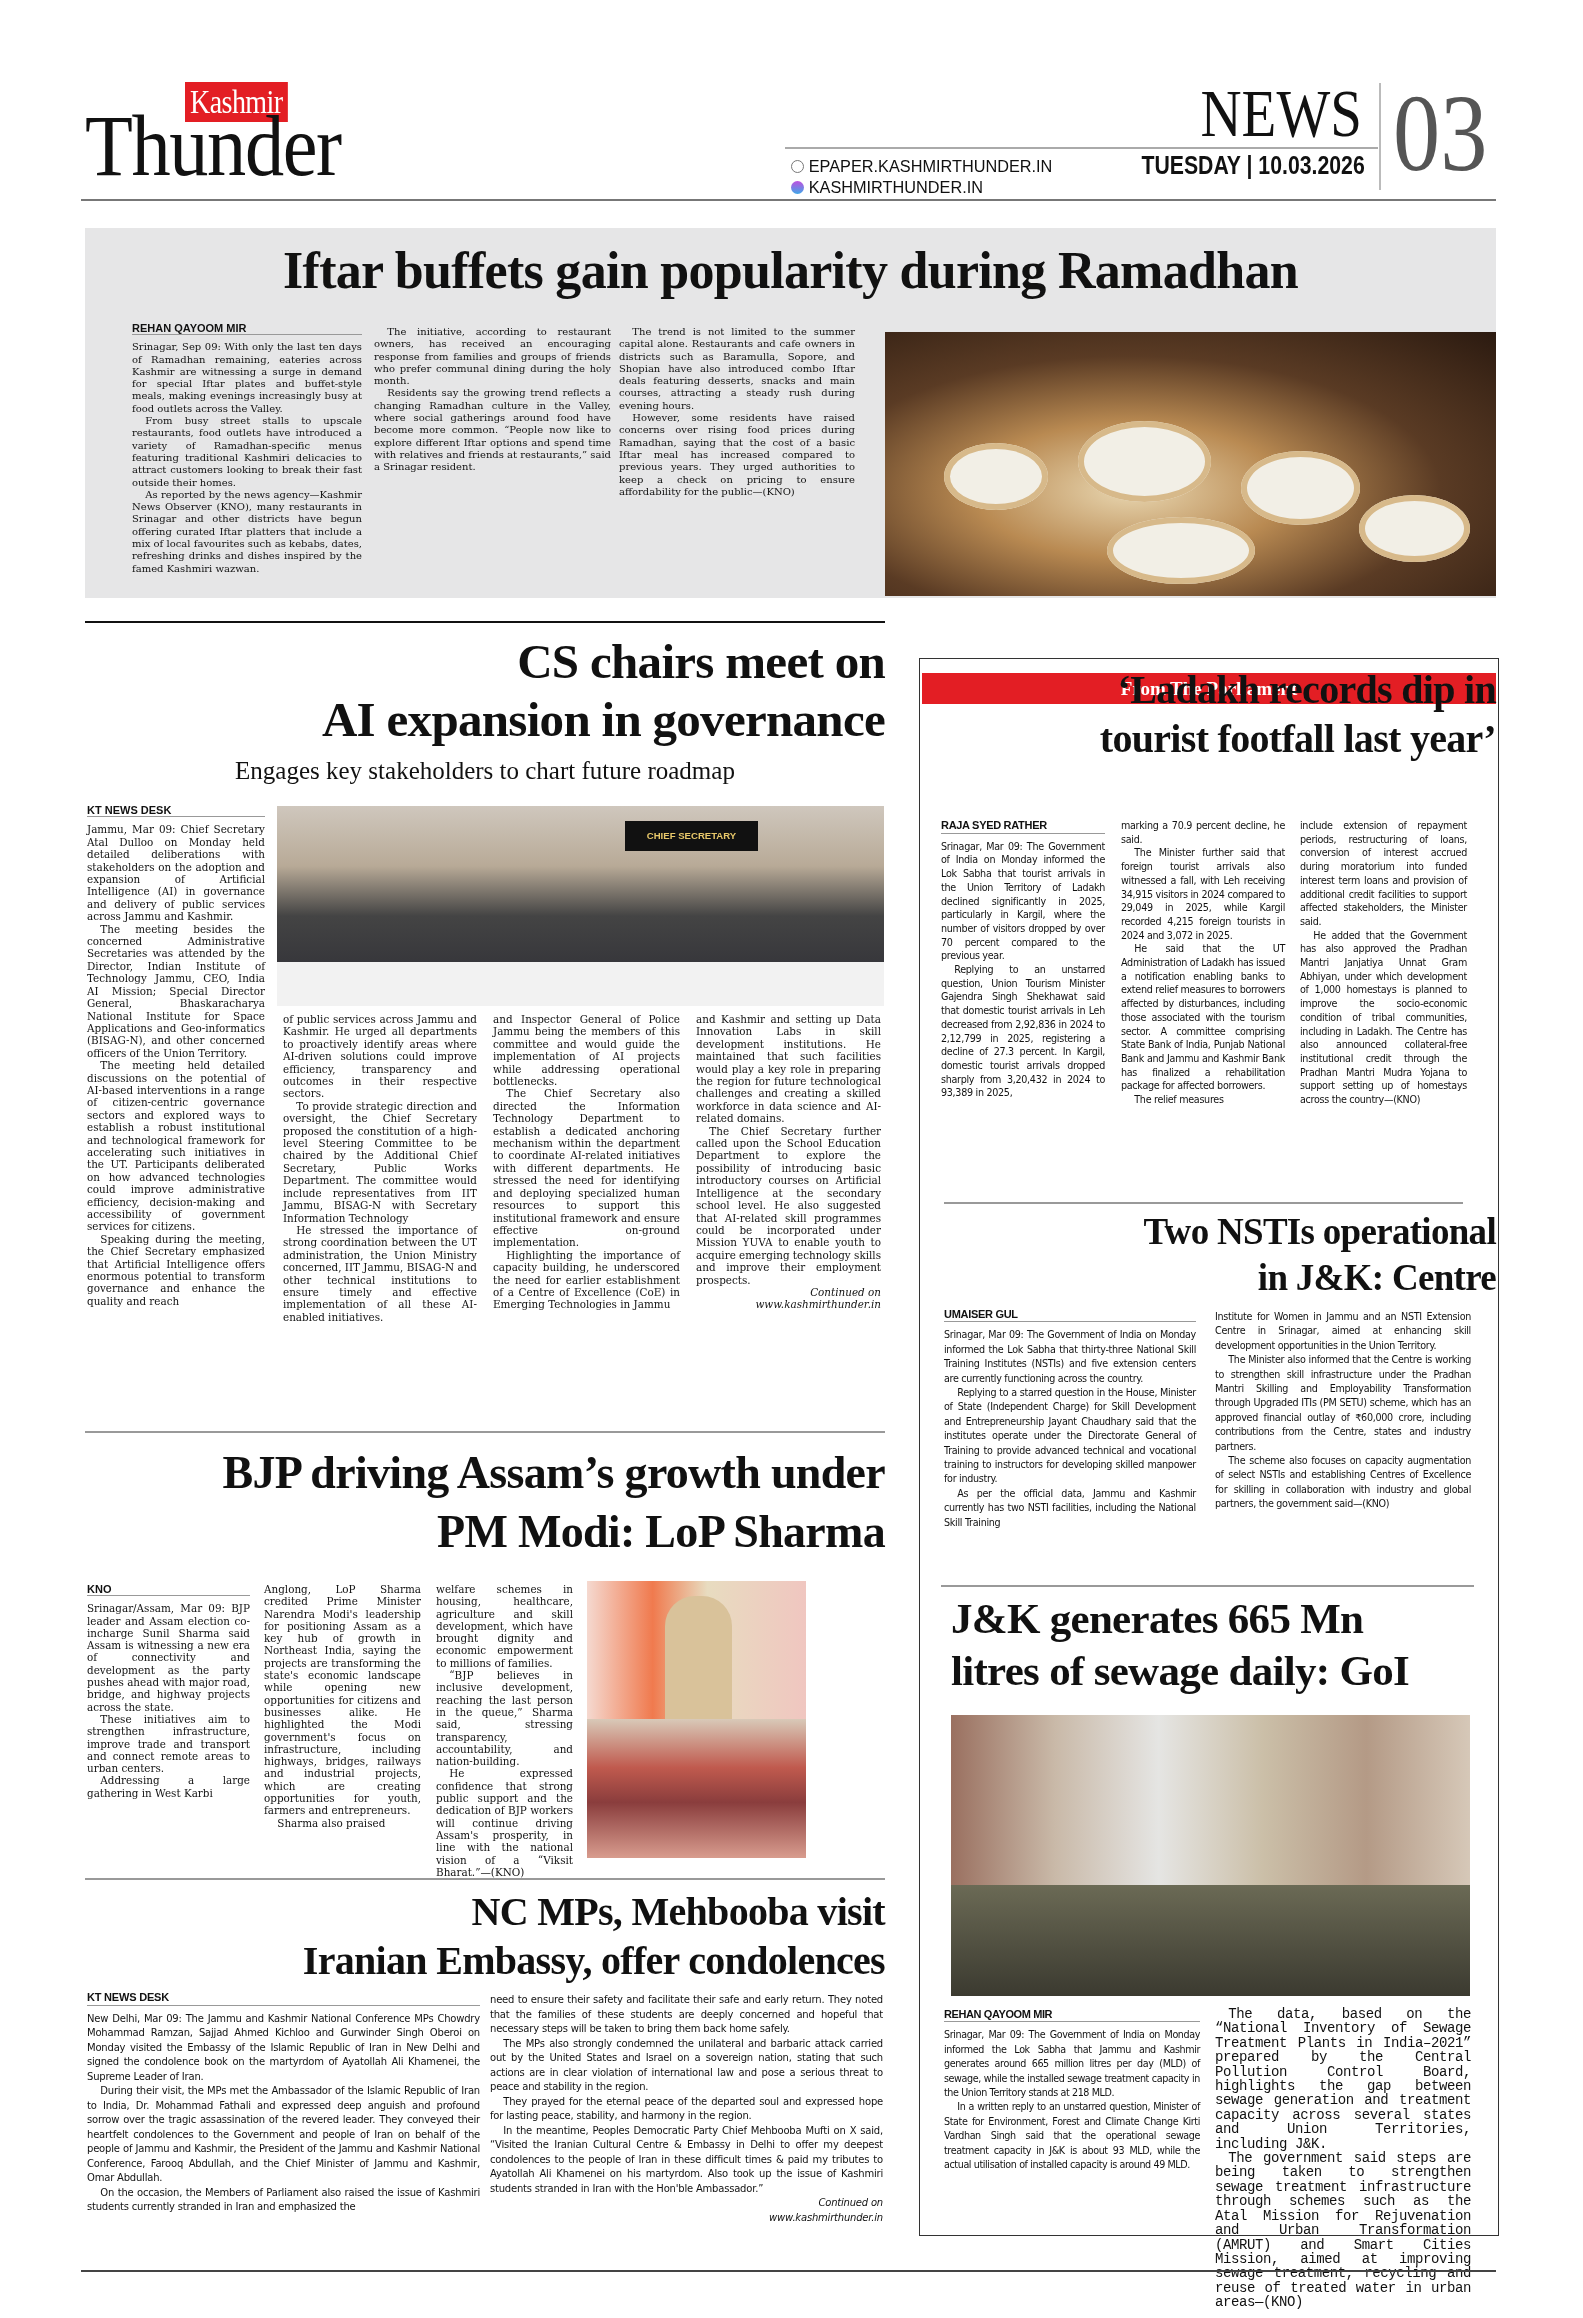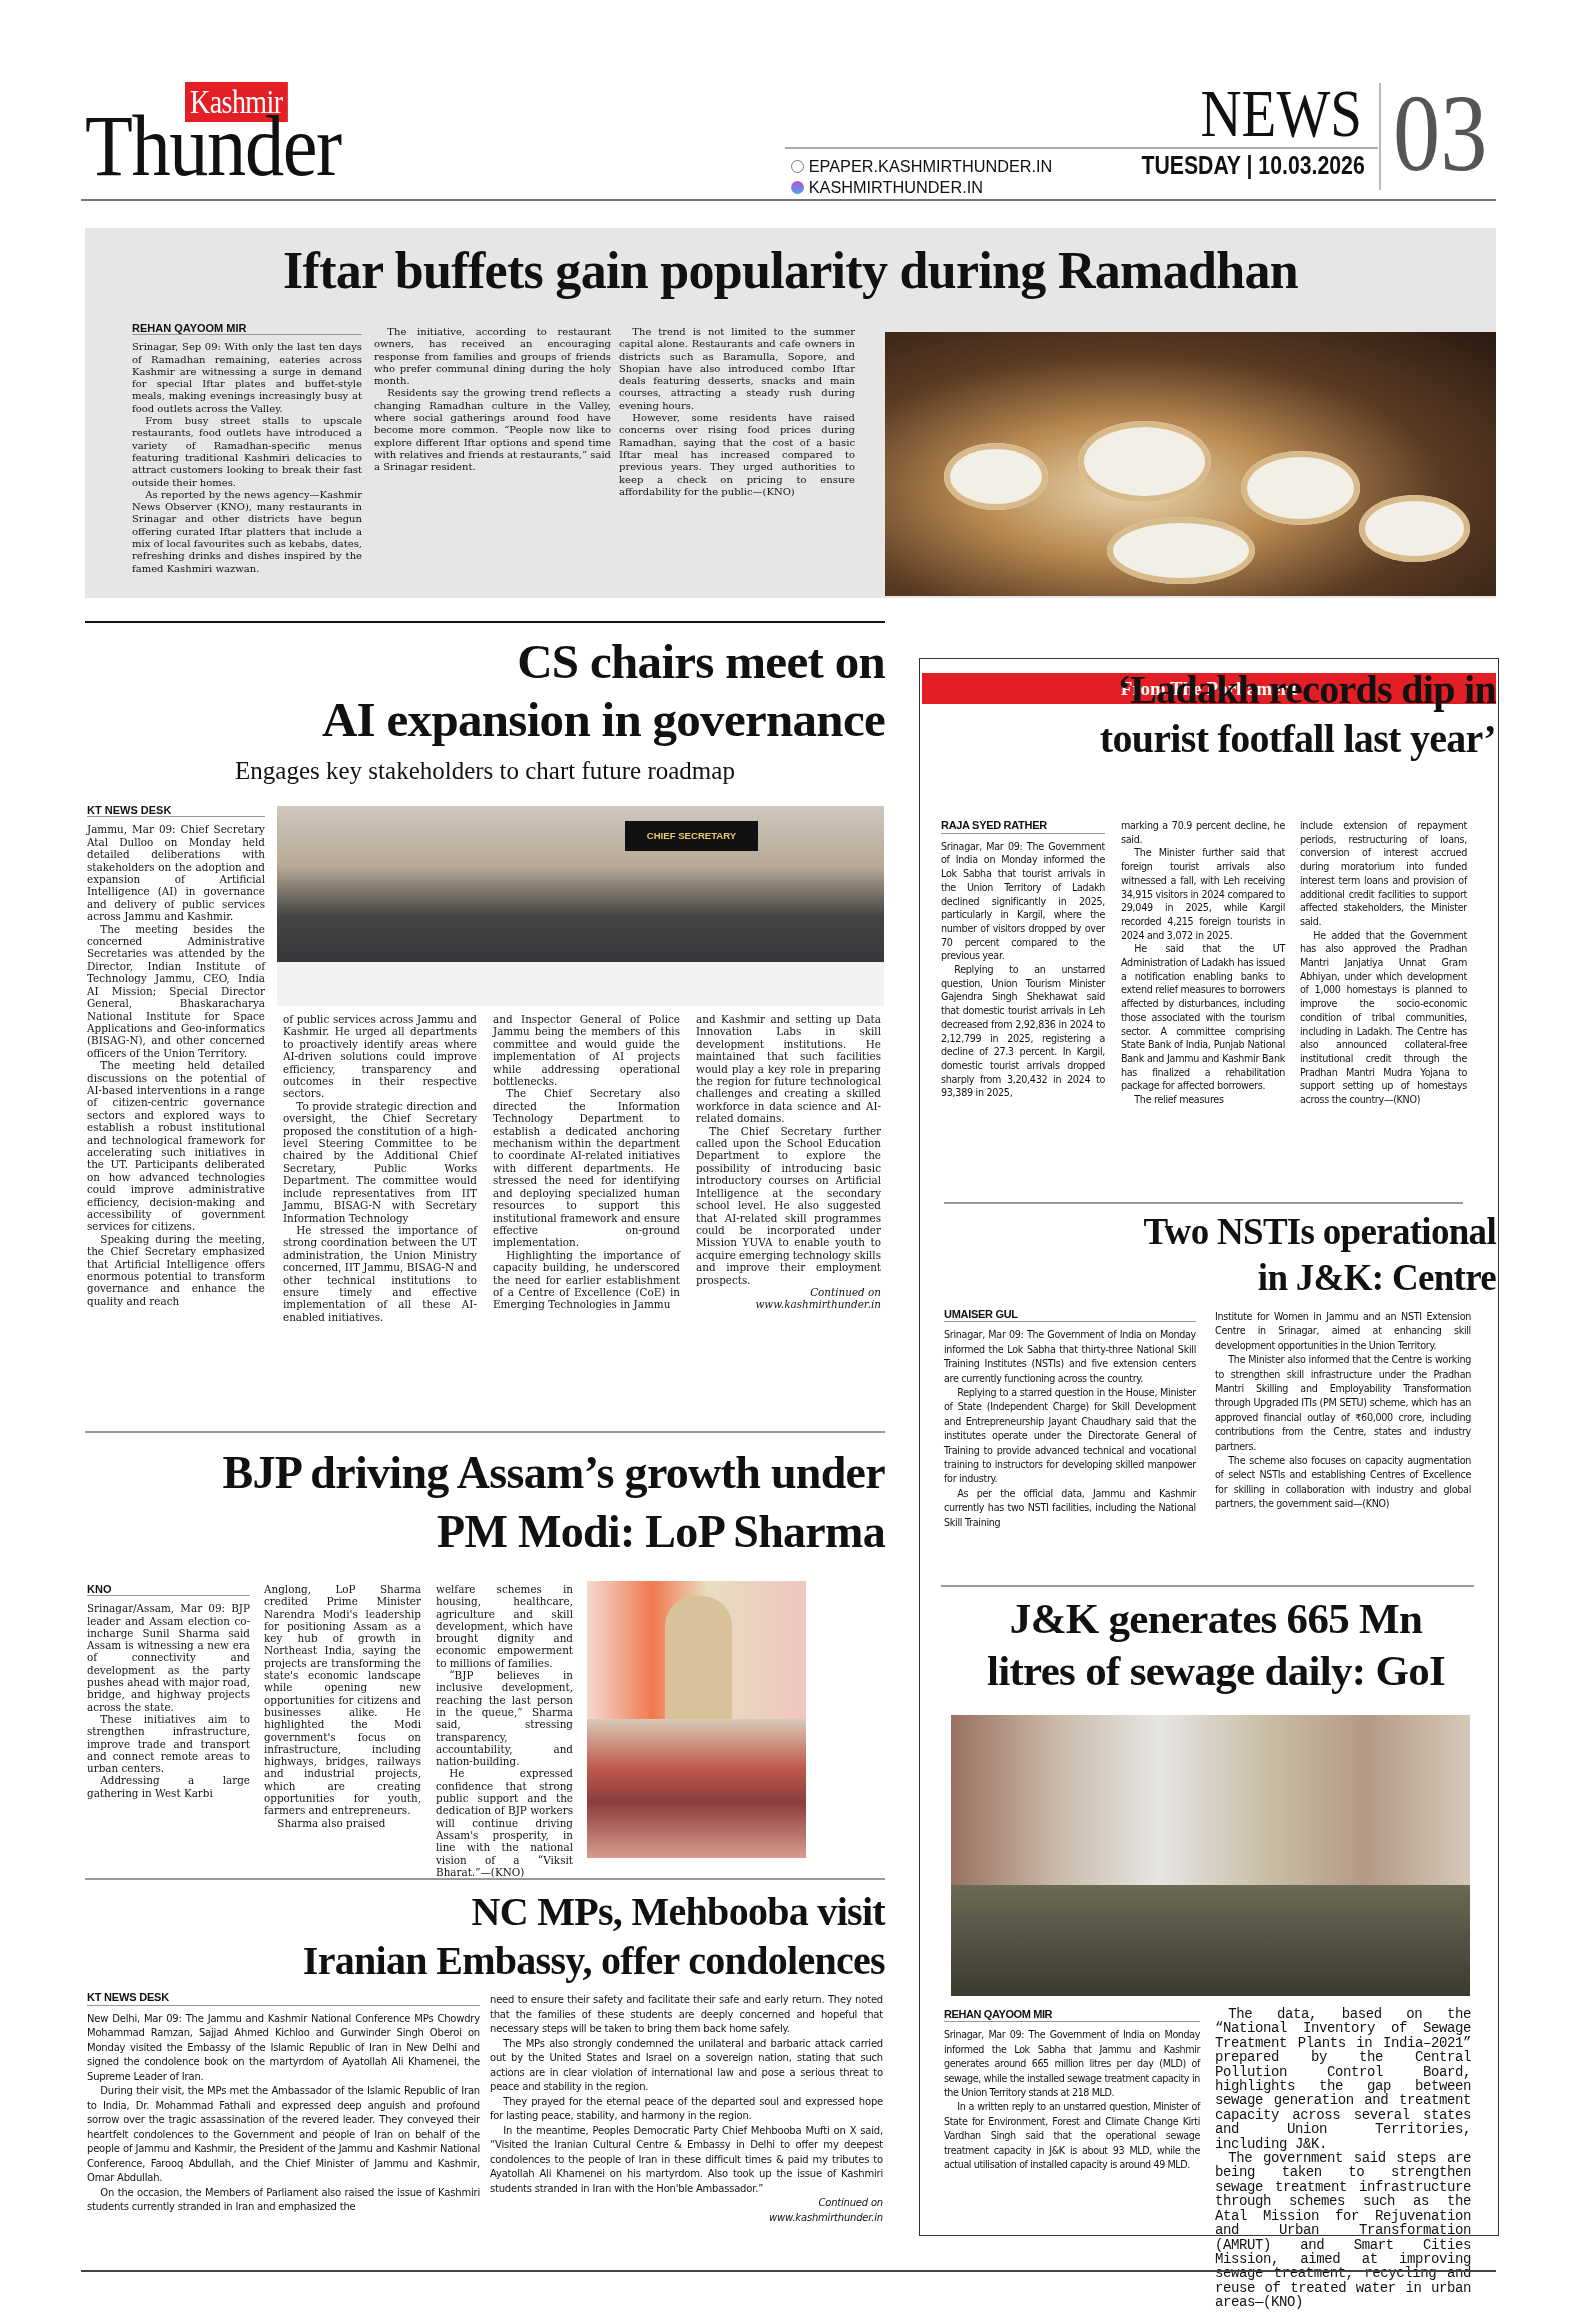--- a/index.html
+++ b/index.html
@@ -207,7 +207,7 @@
 
 <div class="gray-rule" style="left:941px;top:1585px;width:533px"></div>
 
-<div class="hl" style="left:933px;top:1593px;width:548px;text-align:center;font-size:43px;line-height:52px;padding-left:18px">
+<div class="hl" style="left:933px;top:1593px;width:548px;text-align:left;font-size:43px;line-height:52px;padding-left:18px">
   <div>J&amp;K generates 665 Mn</div>
   <div>litres of sewage daily: GoI</div>
 </div>

